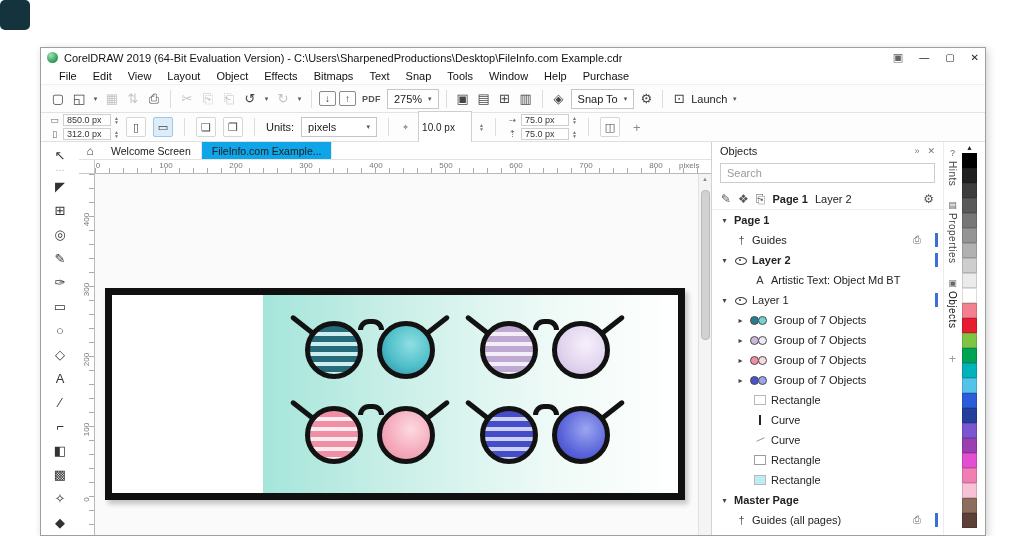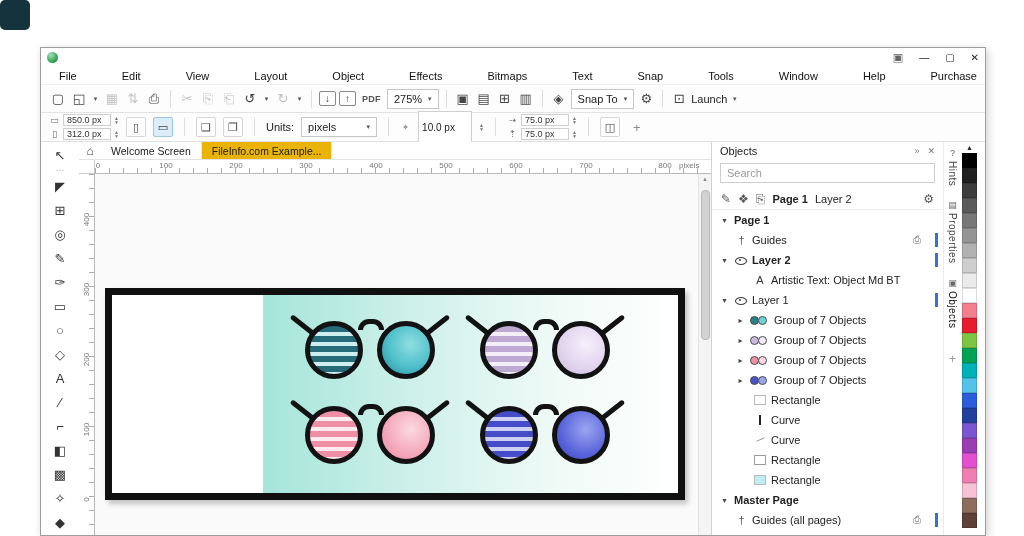--- a/index.html
+++ b/index.html
@@ -195,6 +195,7 @@
 
     <div class="titlebar">
       <span class="logo"></span>
+      <span class="title-text">CorelDRAW 2019 (64-Bit Evaluation Version) - C:\Users\SharpenedProductions\Desktop\FileInfo.com Example.cdr</span>
       <span class="win-right">
         <span class="winbtn gal">▣</span>
         <span class="winbtn">—</span>

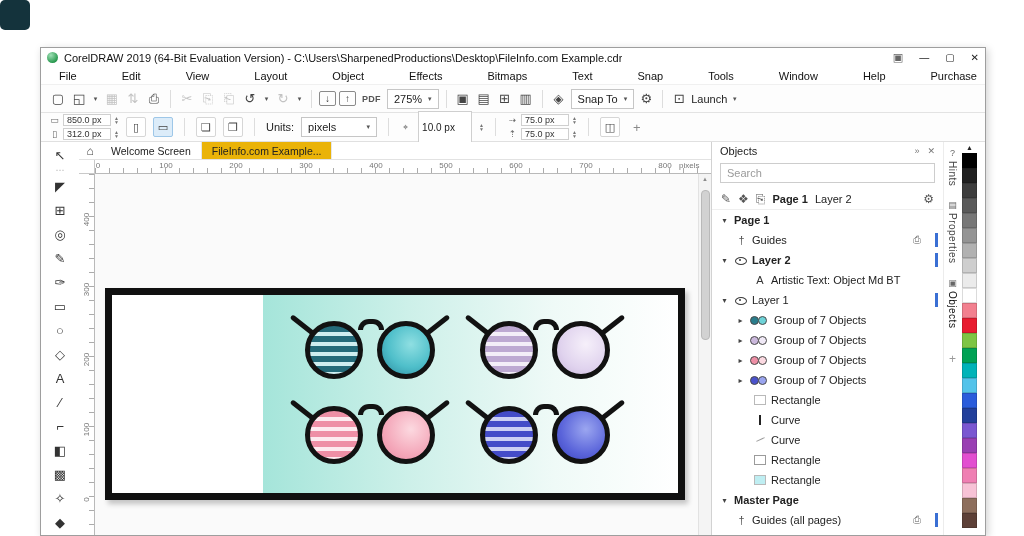--- a/index.html
+++ b/index.html
@@ -25,7 +25,7 @@
 
   
   .menubar { height:18px; display:flex; align-items:center; padding-left:10px;
-    background:#fff; border-bottom:1px solid #f0f0f0; flex:0 0 auto;justify-content:space-between; }
+    background:#fff; border-bottom:1px solid #f0f0f0; flex:0 0 auto; }
   .menu-item { padding:2px 8px; color:#111; }
 
   

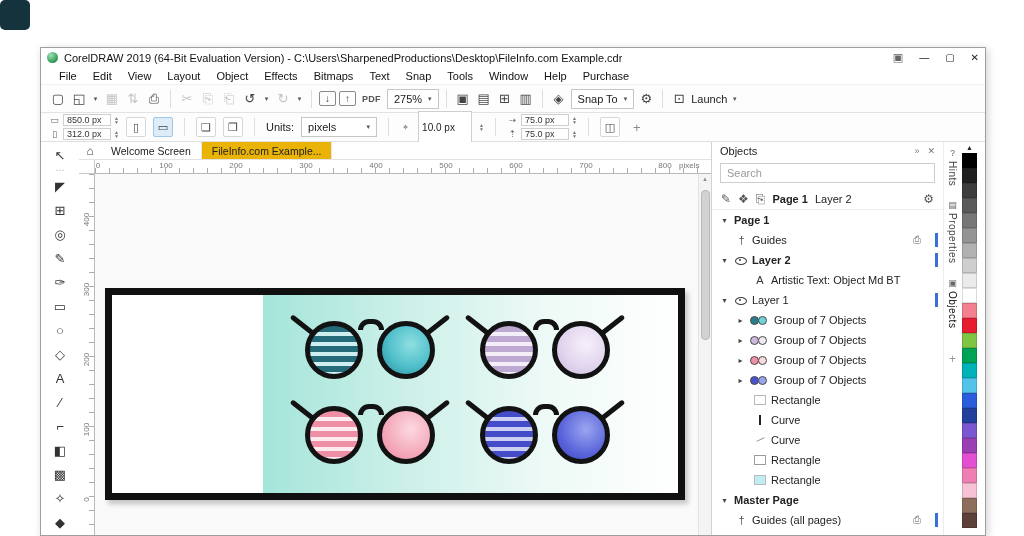--- a/index.html
+++ b/index.html
@@ -76,7 +76,7 @@
     font-size:12px; color:#444; }
   .doctab { display:flex; align-items:center; padding:0 10px; font-size:10.5px;
     color:#222; border-right:1px solid #e6e6e6; }
-  .doctab.active { background:#eab308; }
+  .doctab.active { background:#0ea5e9; }
 
   
   .rulerrow { height:14px; display:flex; flex:0 0 auto; background:#fff; }

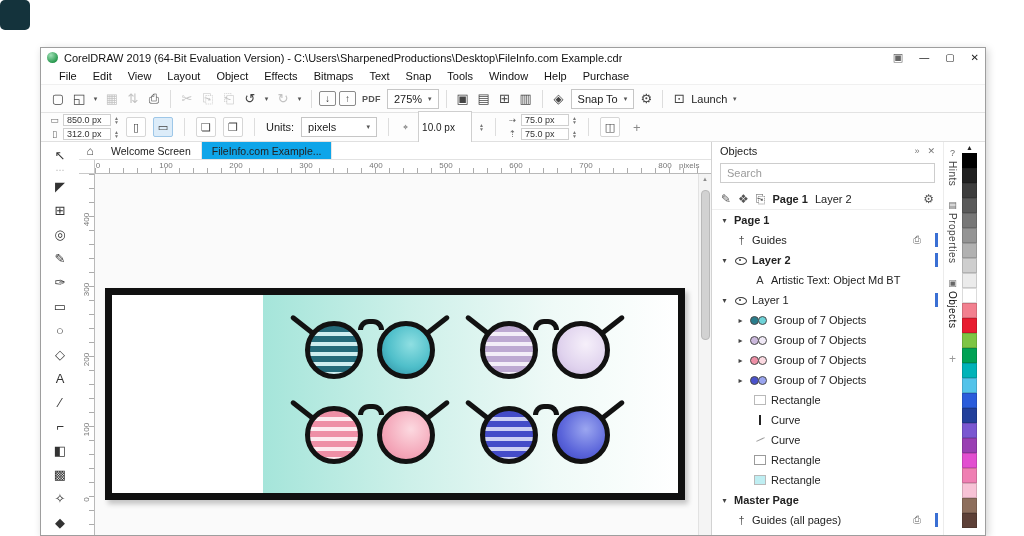--- a/index.html
+++ b/index.html
@@ -363,7 +363,7 @@
             <span class="hlab" style="left:351px;">500</span>
             <span class="hlab" style="left:421px;">600</span>
             <span class="hlab" style="left:491px;">700</span>
-            <span class="hlab" style="left:561px;margin-left:9px;">800</span>
+            <span class="hlab" style="left:561px;">800</span>
             <span class="hunit" style="left:584px;">pixels</span>
           </span>
         </div>

